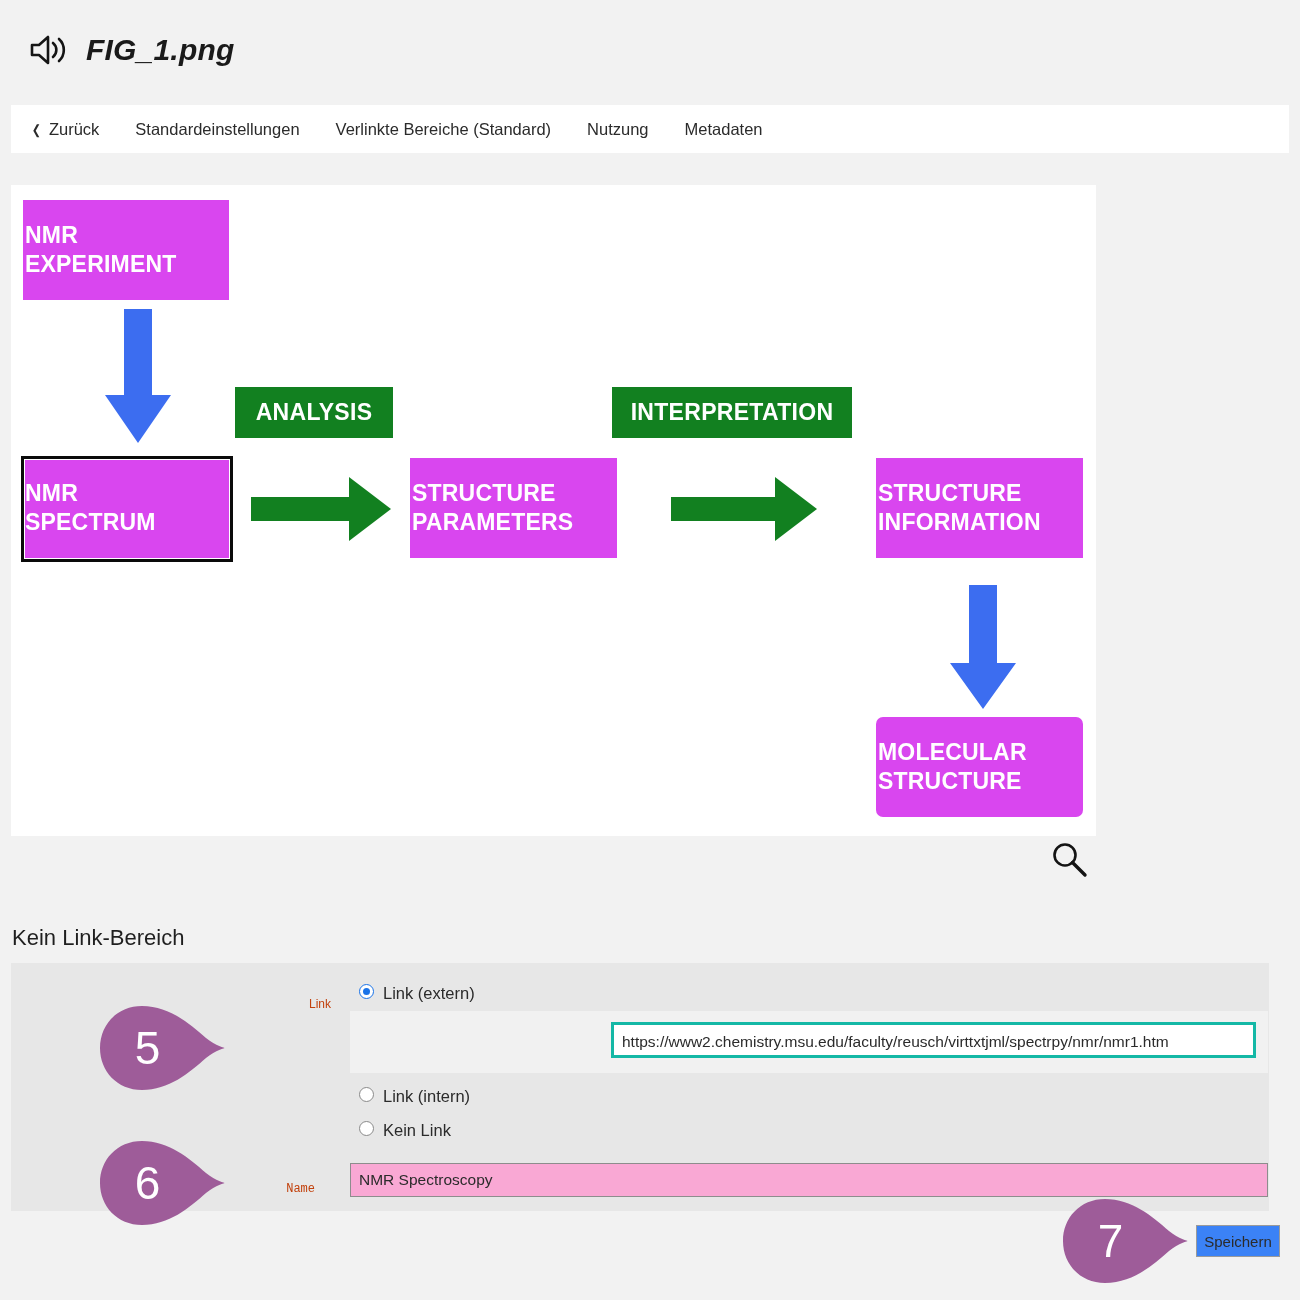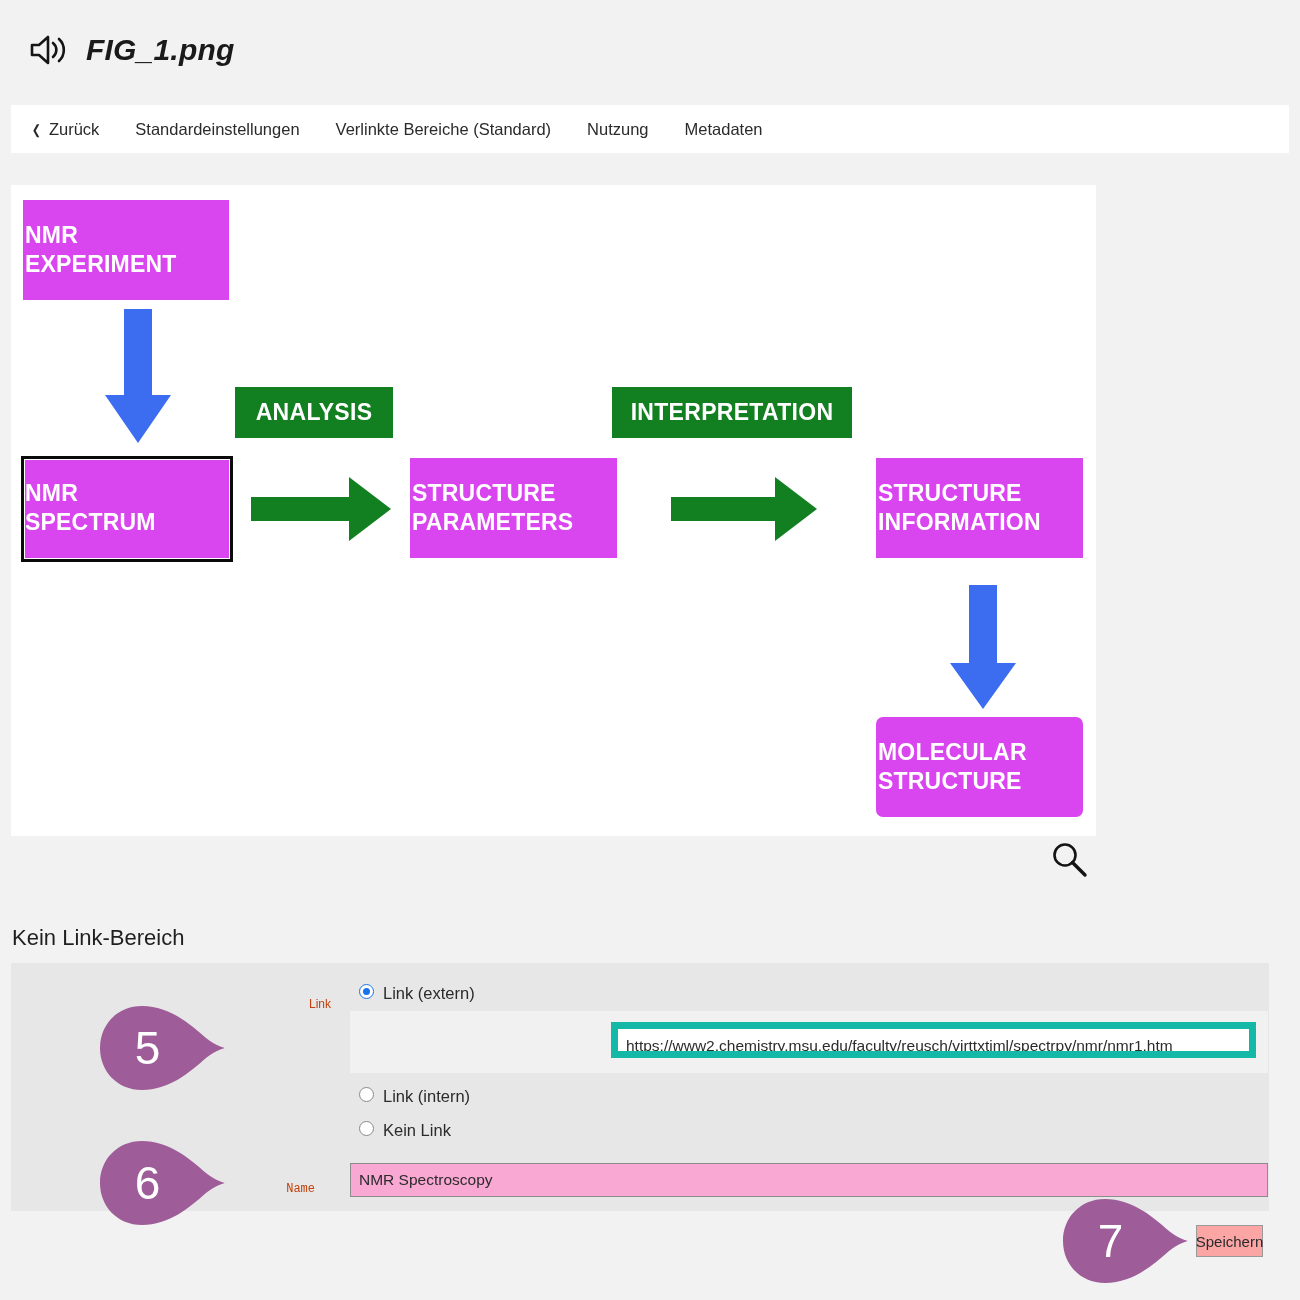--- a/index.html
+++ b/index.html
@@ -93,7 +93,7 @@
   }
   #url-input{
     position:absolute;left:261px;top:11px;width:645px;height:36px;
-    background:#ffffff;border:7px solid #14b8a6;box-sizing:border-box;
+    background:#ffffff;border:3px solid #14b8a6;box-sizing:border-box;
     font-size:15.5px;color:#2b2b2b;padding:0 8px;line-height:34px;
     white-space:nowrap;overflow:hidden;
   }

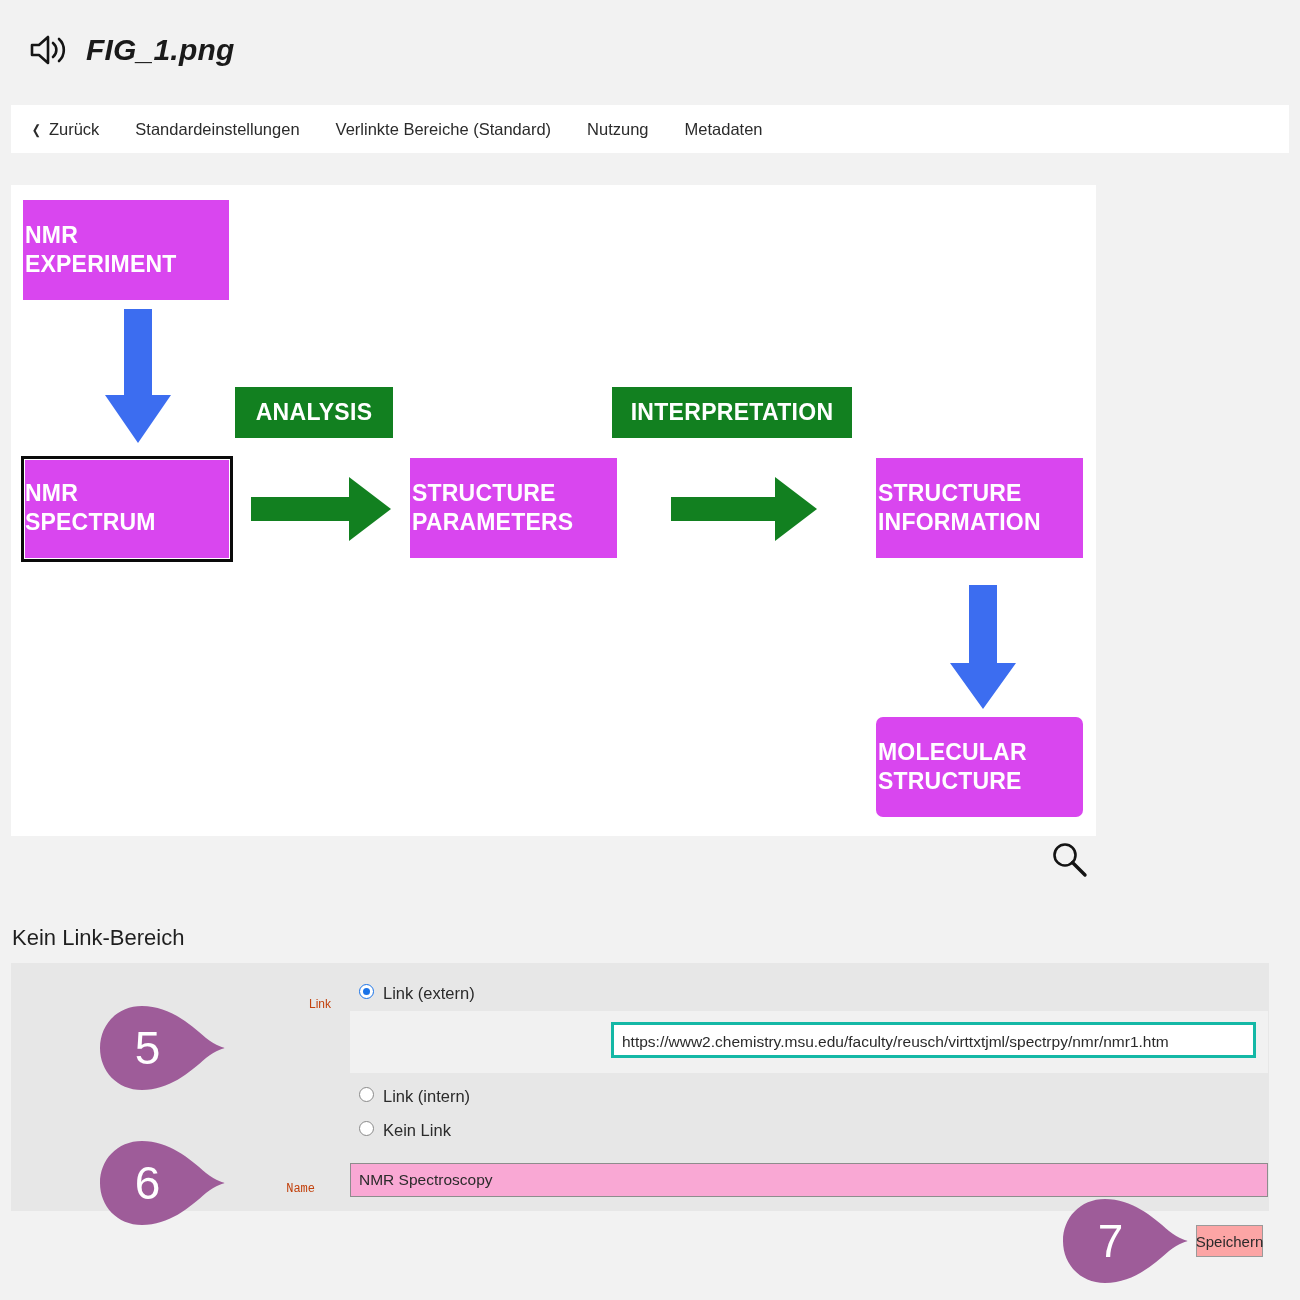--- a/index.html
+++ b/index.html
@@ -106,8 +106,8 @@
 
   
   #save-button{
-    position:absolute;left:1196px;top:1225px;width:67px;height:32px;
-    background:#fca5a5;border:1px solid #9a9a9a;box-sizing:border-box;
+    position:absolute;left:1196px;top:1225px;width:84px;height:32px;
+    background:#3b82f6;border:1px solid #9a9a9a;box-sizing:border-box;
     font-size:15px;color:#2b2b2b;
     display:flex;align-items:center;justify-content:center;cursor:pointer;
   }

